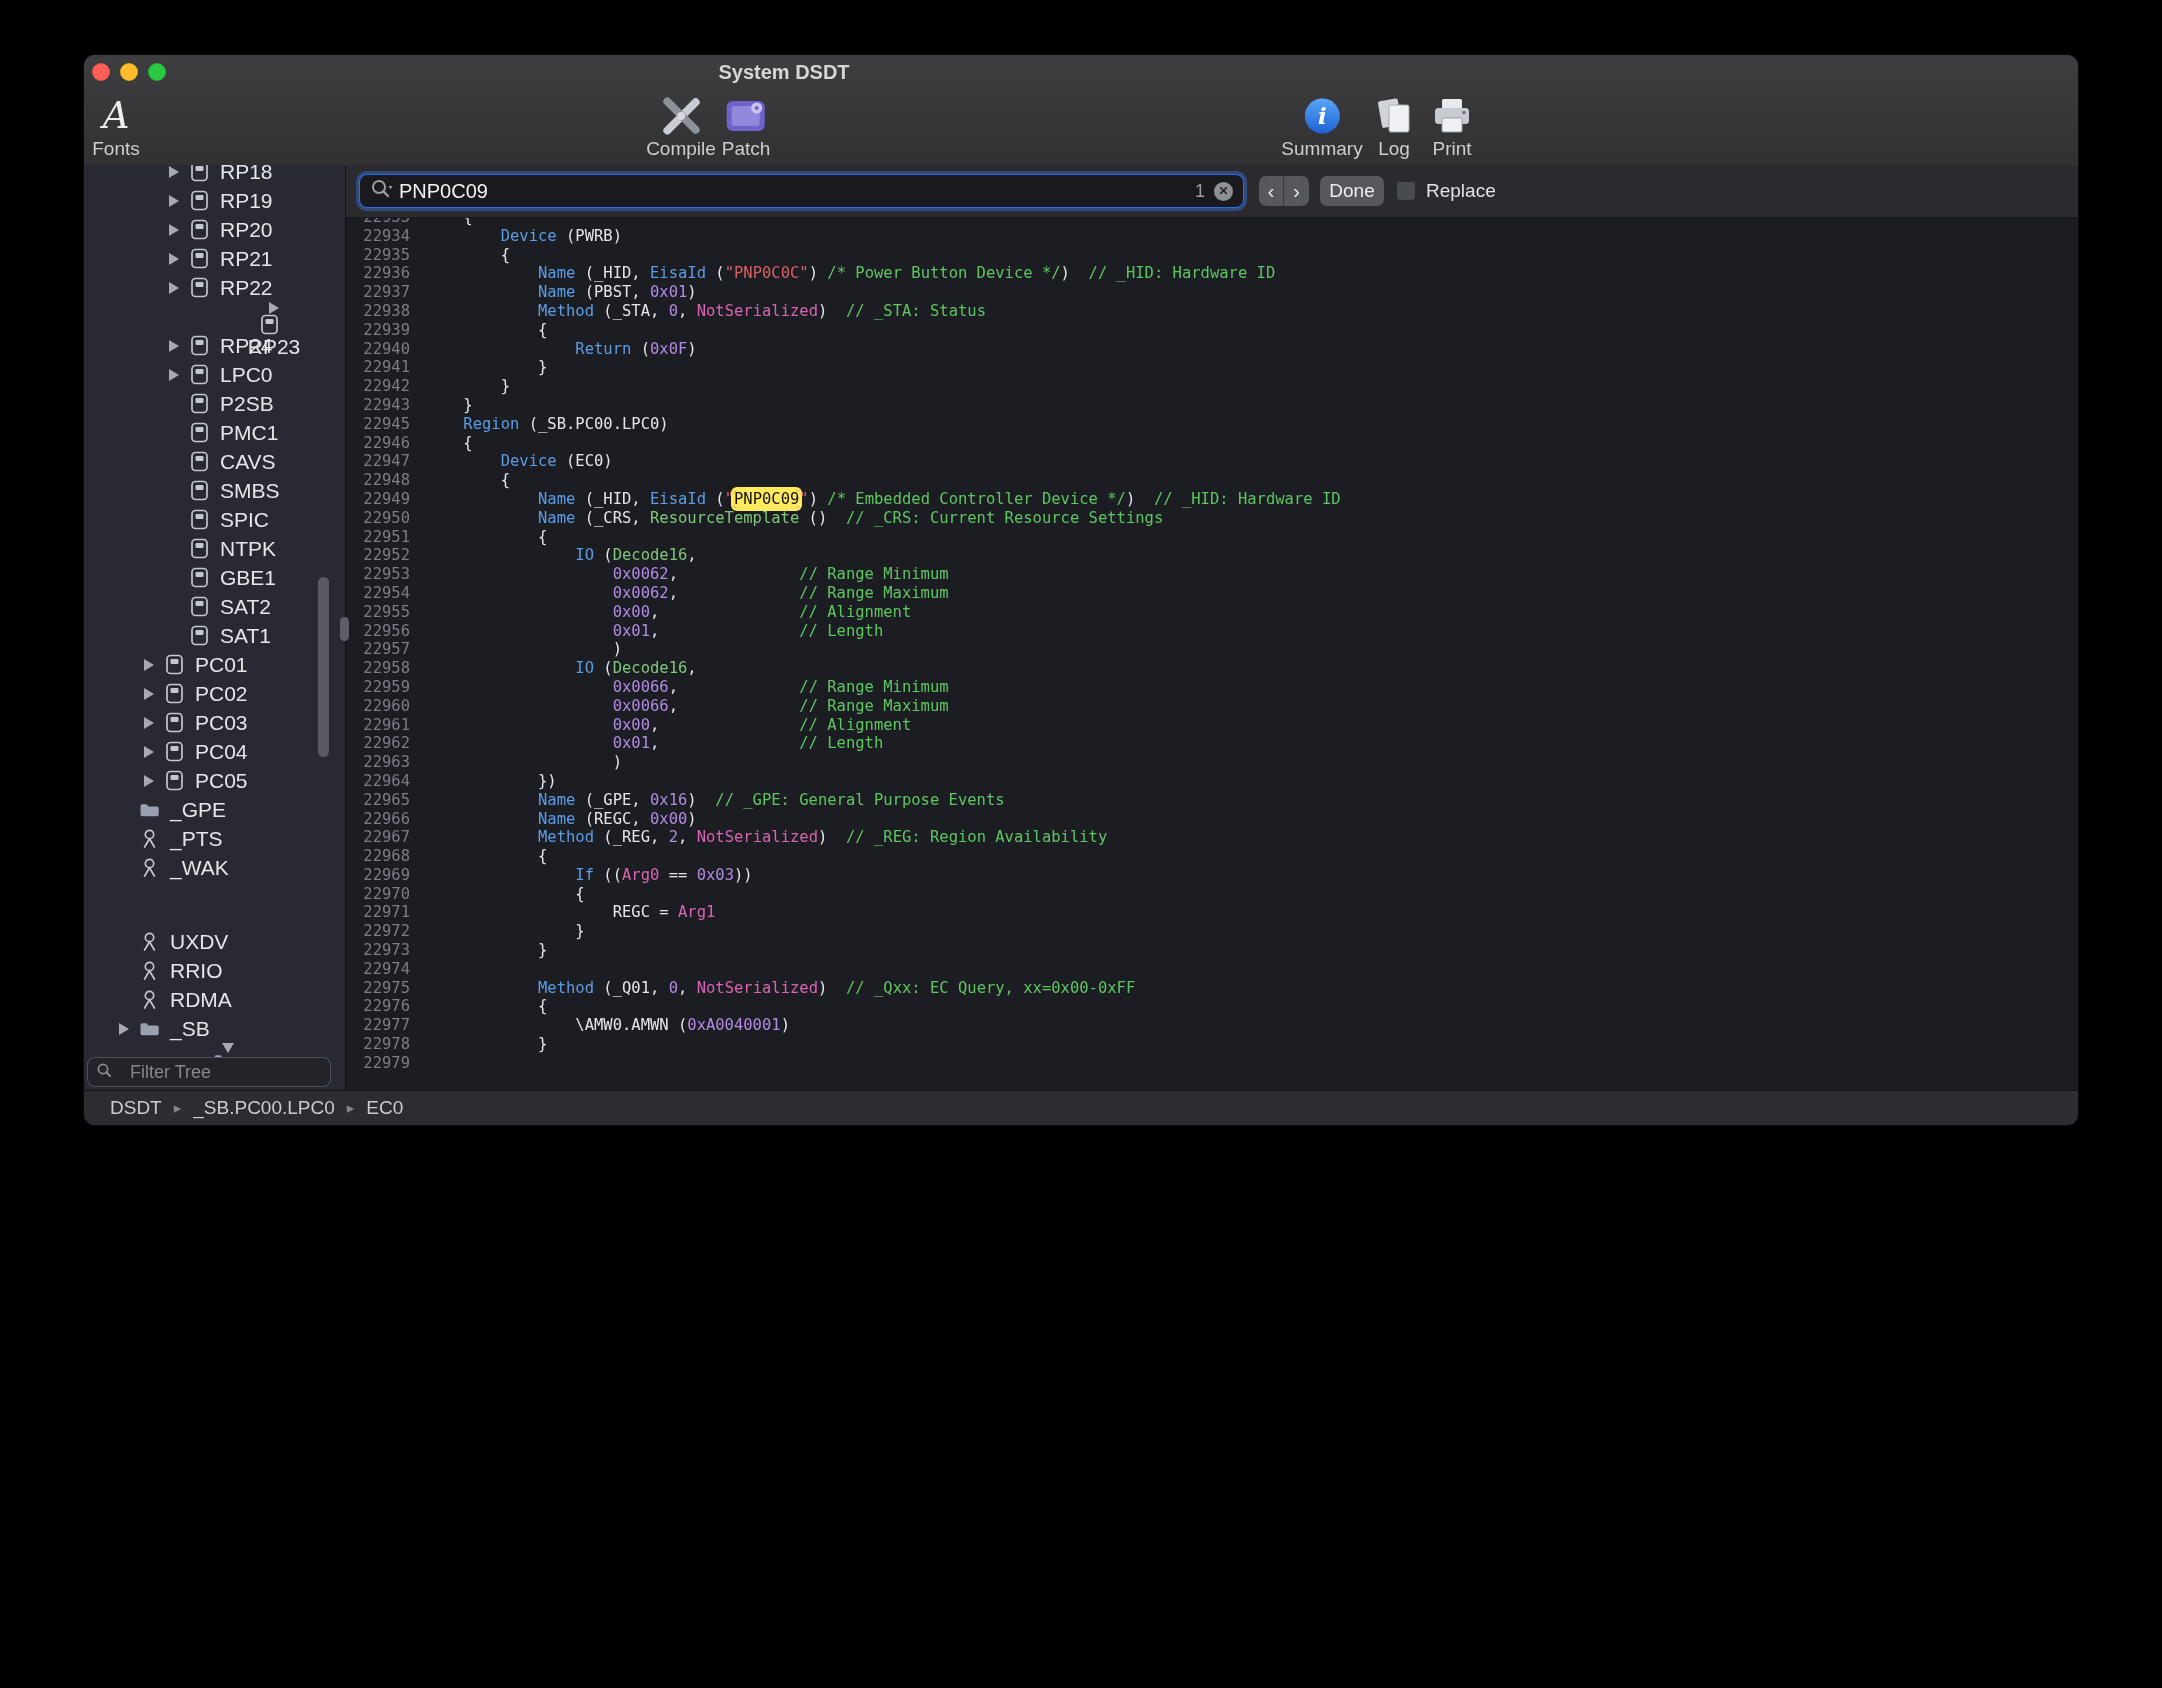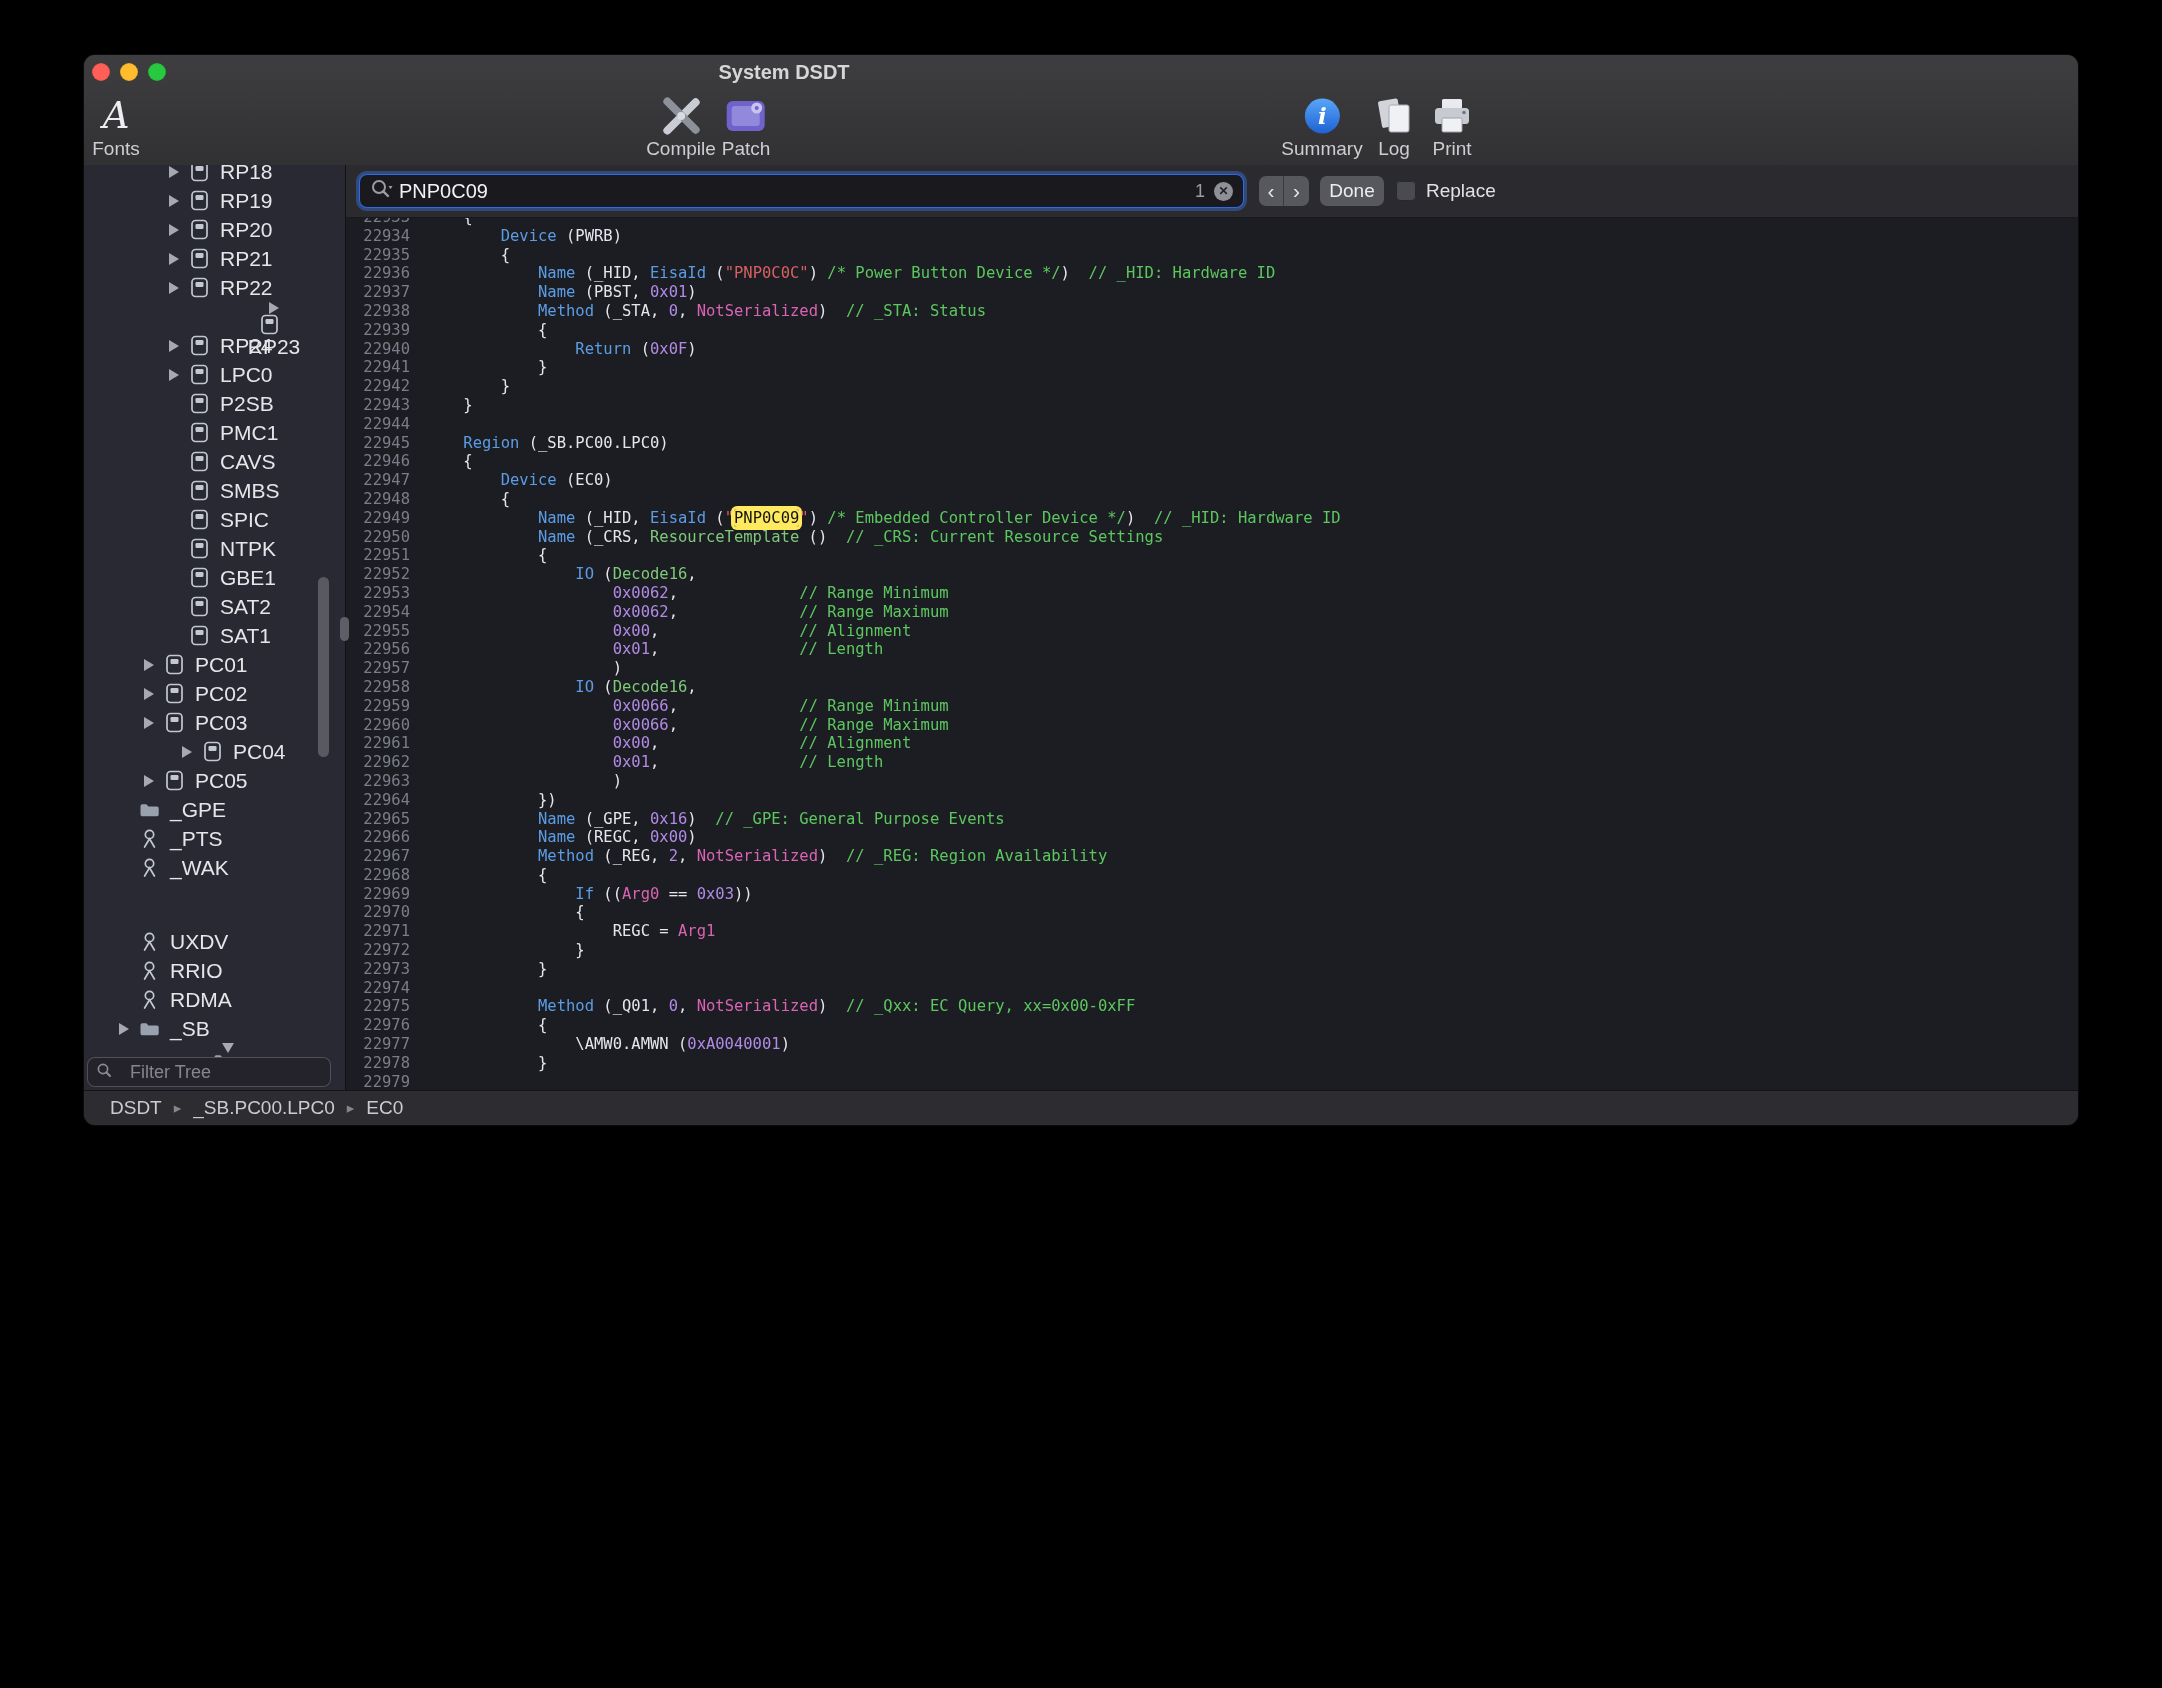--- a/index.html
+++ b/index.html
@@ -552,7 +552,6 @@
               <div class="cl"><span class="ln">22941</span><span class="ct"><span class="tk-p">            }</span></span></div>
               <div class="cl"><span class="ln">22942</span><span class="ct"><span class="tk-p">        }</span></span></div>
               <div class="cl"><span class="ln">22943</span><span class="ct"><span class="tk-p">    }</span></span></div>
-              <div class="cl"><span class="ln">22944</span><span class="ct"></span></div>
               <div class="cl"><span class="ln">22945</span><span class="ct"><span class="tk-p">    </span><span class="tk-k">Region</span><span class="tk-p"> (_SB.PC00.LPC0)</span></span></div>
               <div class="cl"><span class="ln">22946</span><span class="ct"><span class="tk-p">    {</span></span></div>
               <div class="cl"><span class="ln">22947</span><span class="ct"><span class="tk-p">        </span><span class="tk-k">Device</span><span class="tk-p"> (EC0)</span></span></div>

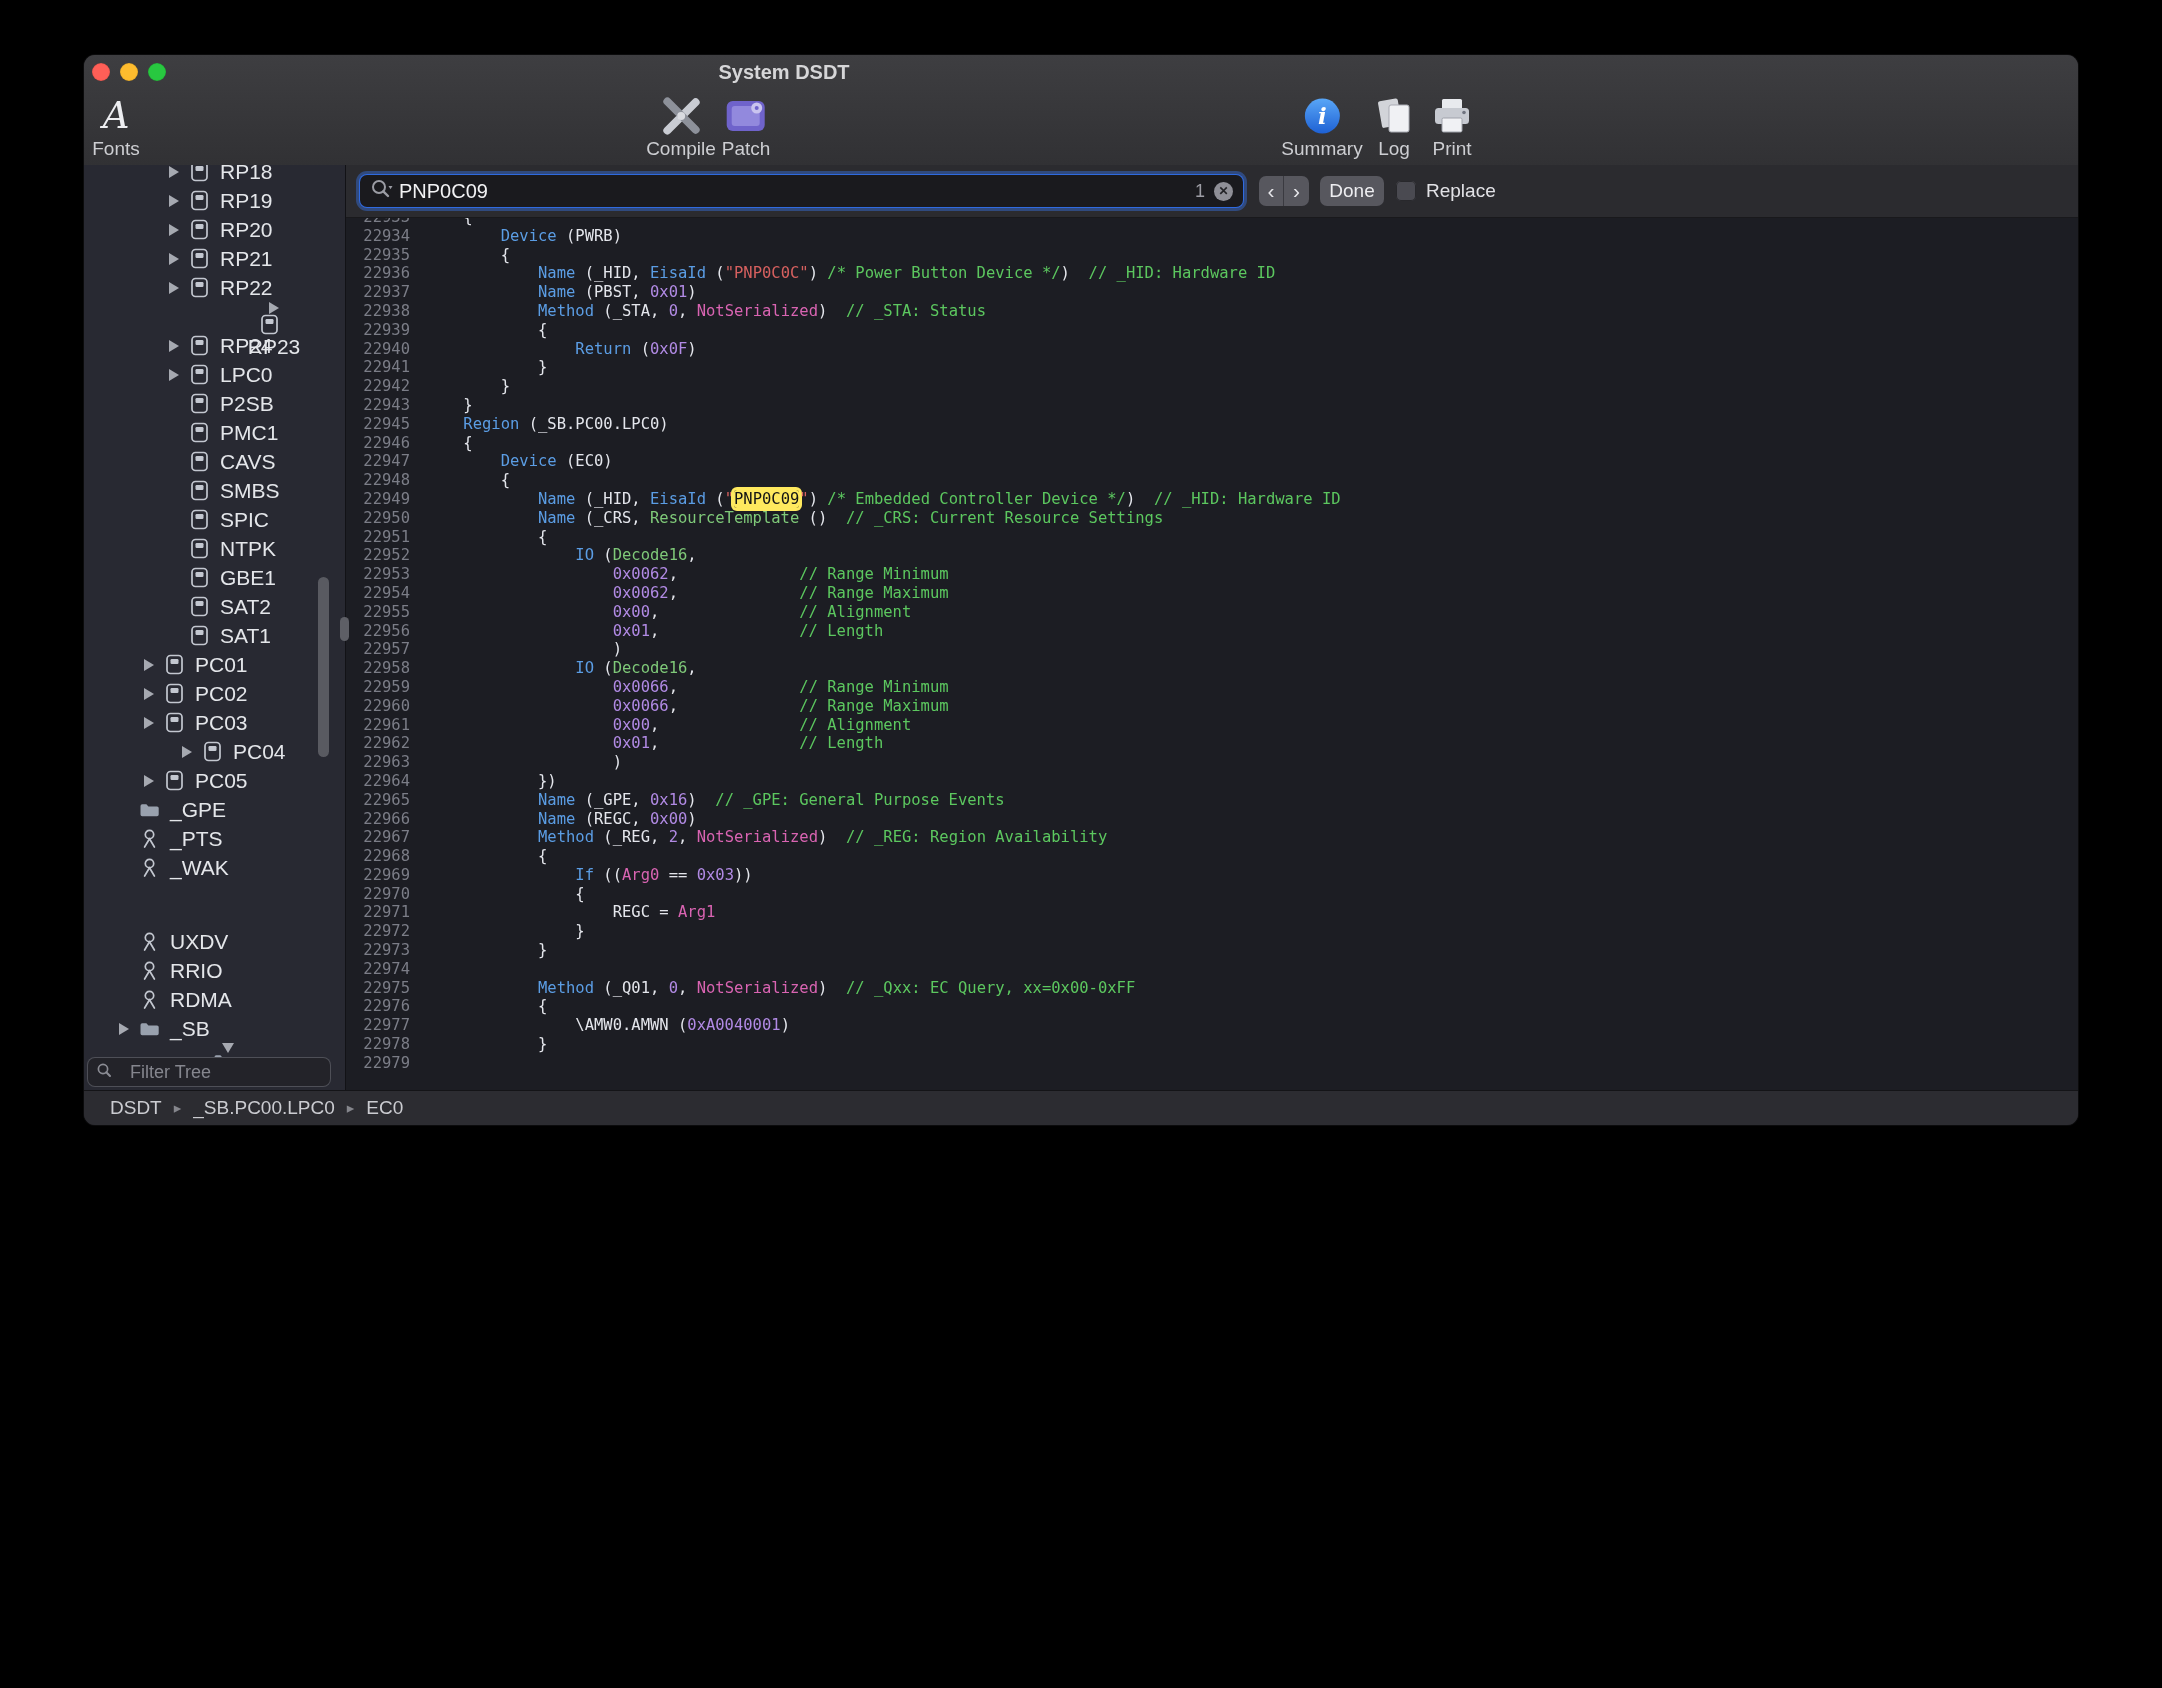--- a/index.html
+++ b/index.html
@@ -382,7 +382,7 @@
                 </span>
                 <span class="tlab">PC03</span>
               </div>
-              <div class="trow" style="padding-left: 51px; margin-left: 38px;">
+              <div class="trow" style="padding-left: 51px;">
                 <span class="tri">
                   <i class="collapsed"></i>
                 </span>

